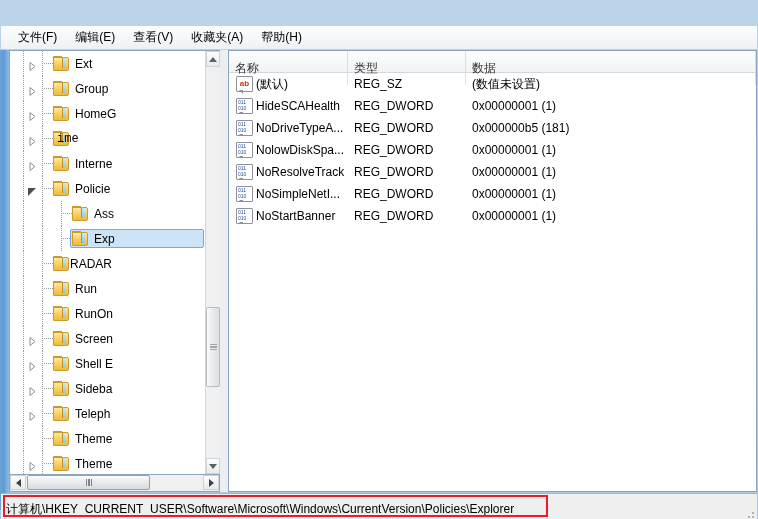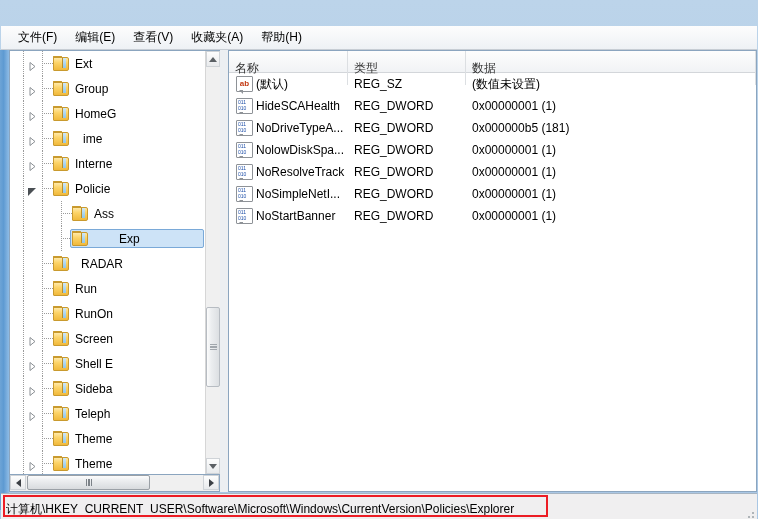--- a/index.html
+++ b/index.html
@@ -344,7 +344,7 @@
             <div class="fold-main"></div>
             <div class="fold-spine"></div>
           </div>
-          <div class="tlabel" style="left: 73px;">ime</div>
+          <div class="tlabel" style="left: 47px; font-family: Liberation Mono, monospace;">ime</div>
         </div>
         <div class="trow">
           <div class="guide" style="left: 13px;"></div>

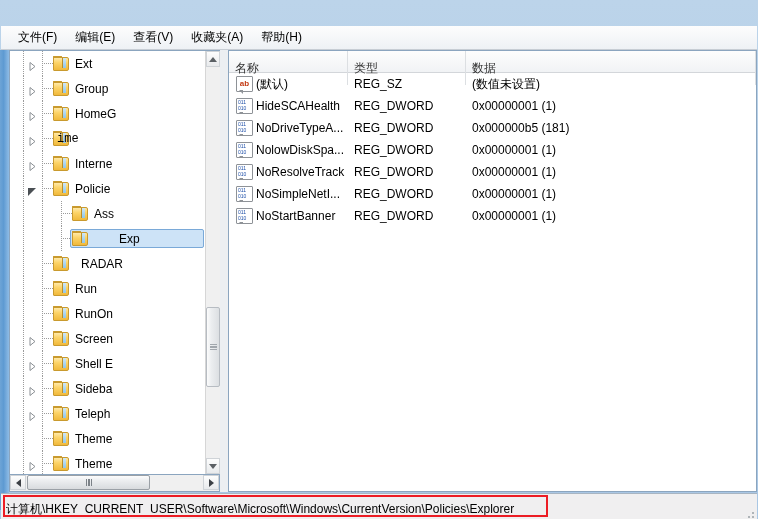--- a/index.html
+++ b/index.html
@@ -397,7 +397,7 @@
             <div class="fold-main"></div>
             <div class="fold-spine"></div>
           </div>
-          <div class="tlabel" style="left: 84px; margin-left: 25px;">Exp</div>
+          <div class="tlabel" style="left: 84px;">Exp</div>
         </div>
         <div class="trow">
           <div class="guide" style="left: 13px;"></div>

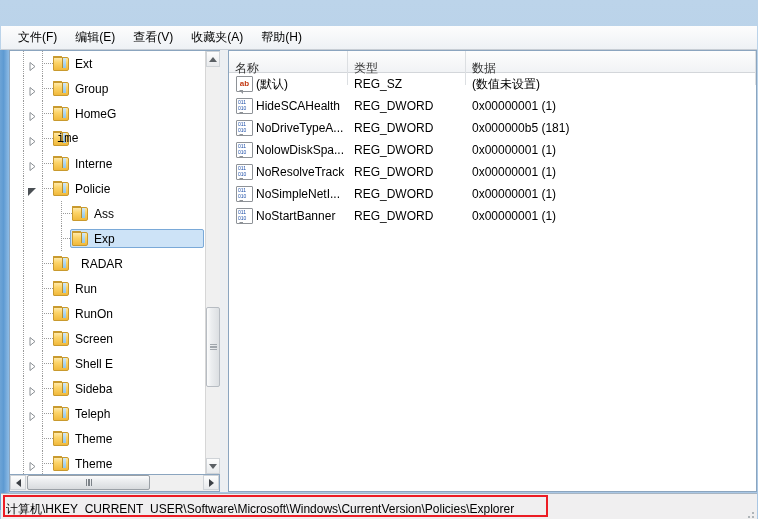--- a/index.html
+++ b/index.html
@@ -408,7 +408,7 @@
             <div class="fold-main"></div>
             <div class="fold-spine"></div>
           </div>
-          <div class="tlabel" style="left: 71px;">RADAR</div>
+          <div class="tlabel" style="left: 60px;">RADAR</div>
         </div>
         <div class="trow">
           <div class="guide" style="left: 13px;"></div>

